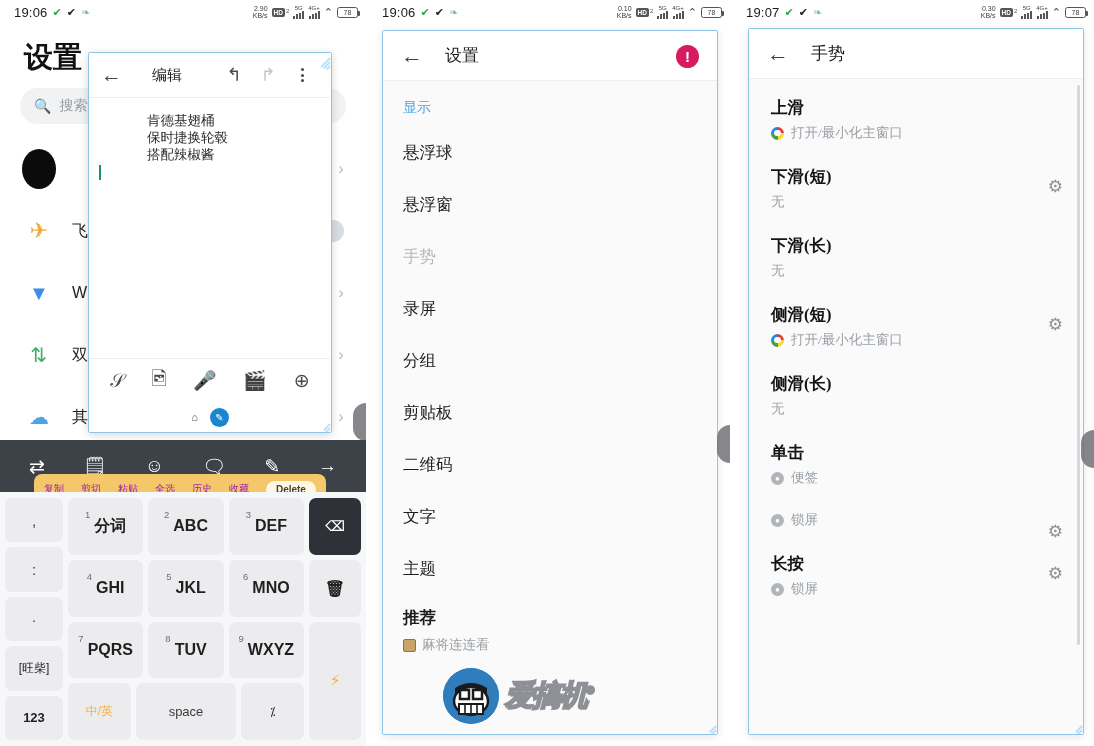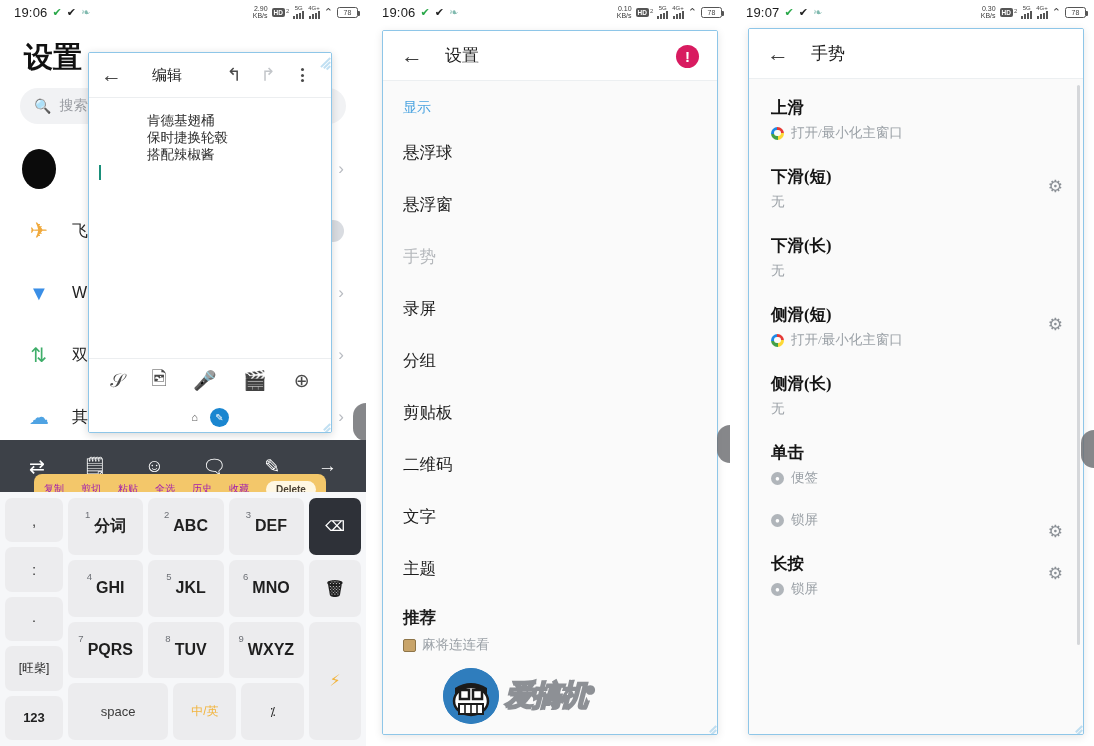--- a/index.html
+++ b/index.html
@@ -404,8 +404,8 @@
             </div>
           </div>
           <div class="kb-row">
+            <div class="key amber tiny">中/英</div>
             <div class="key key-space" style="flex:1.6">space</div>
-            <div class="key amber tiny">中/英</div>
             <div class="key tiny">⁒</div>
           </div>
         </div>

